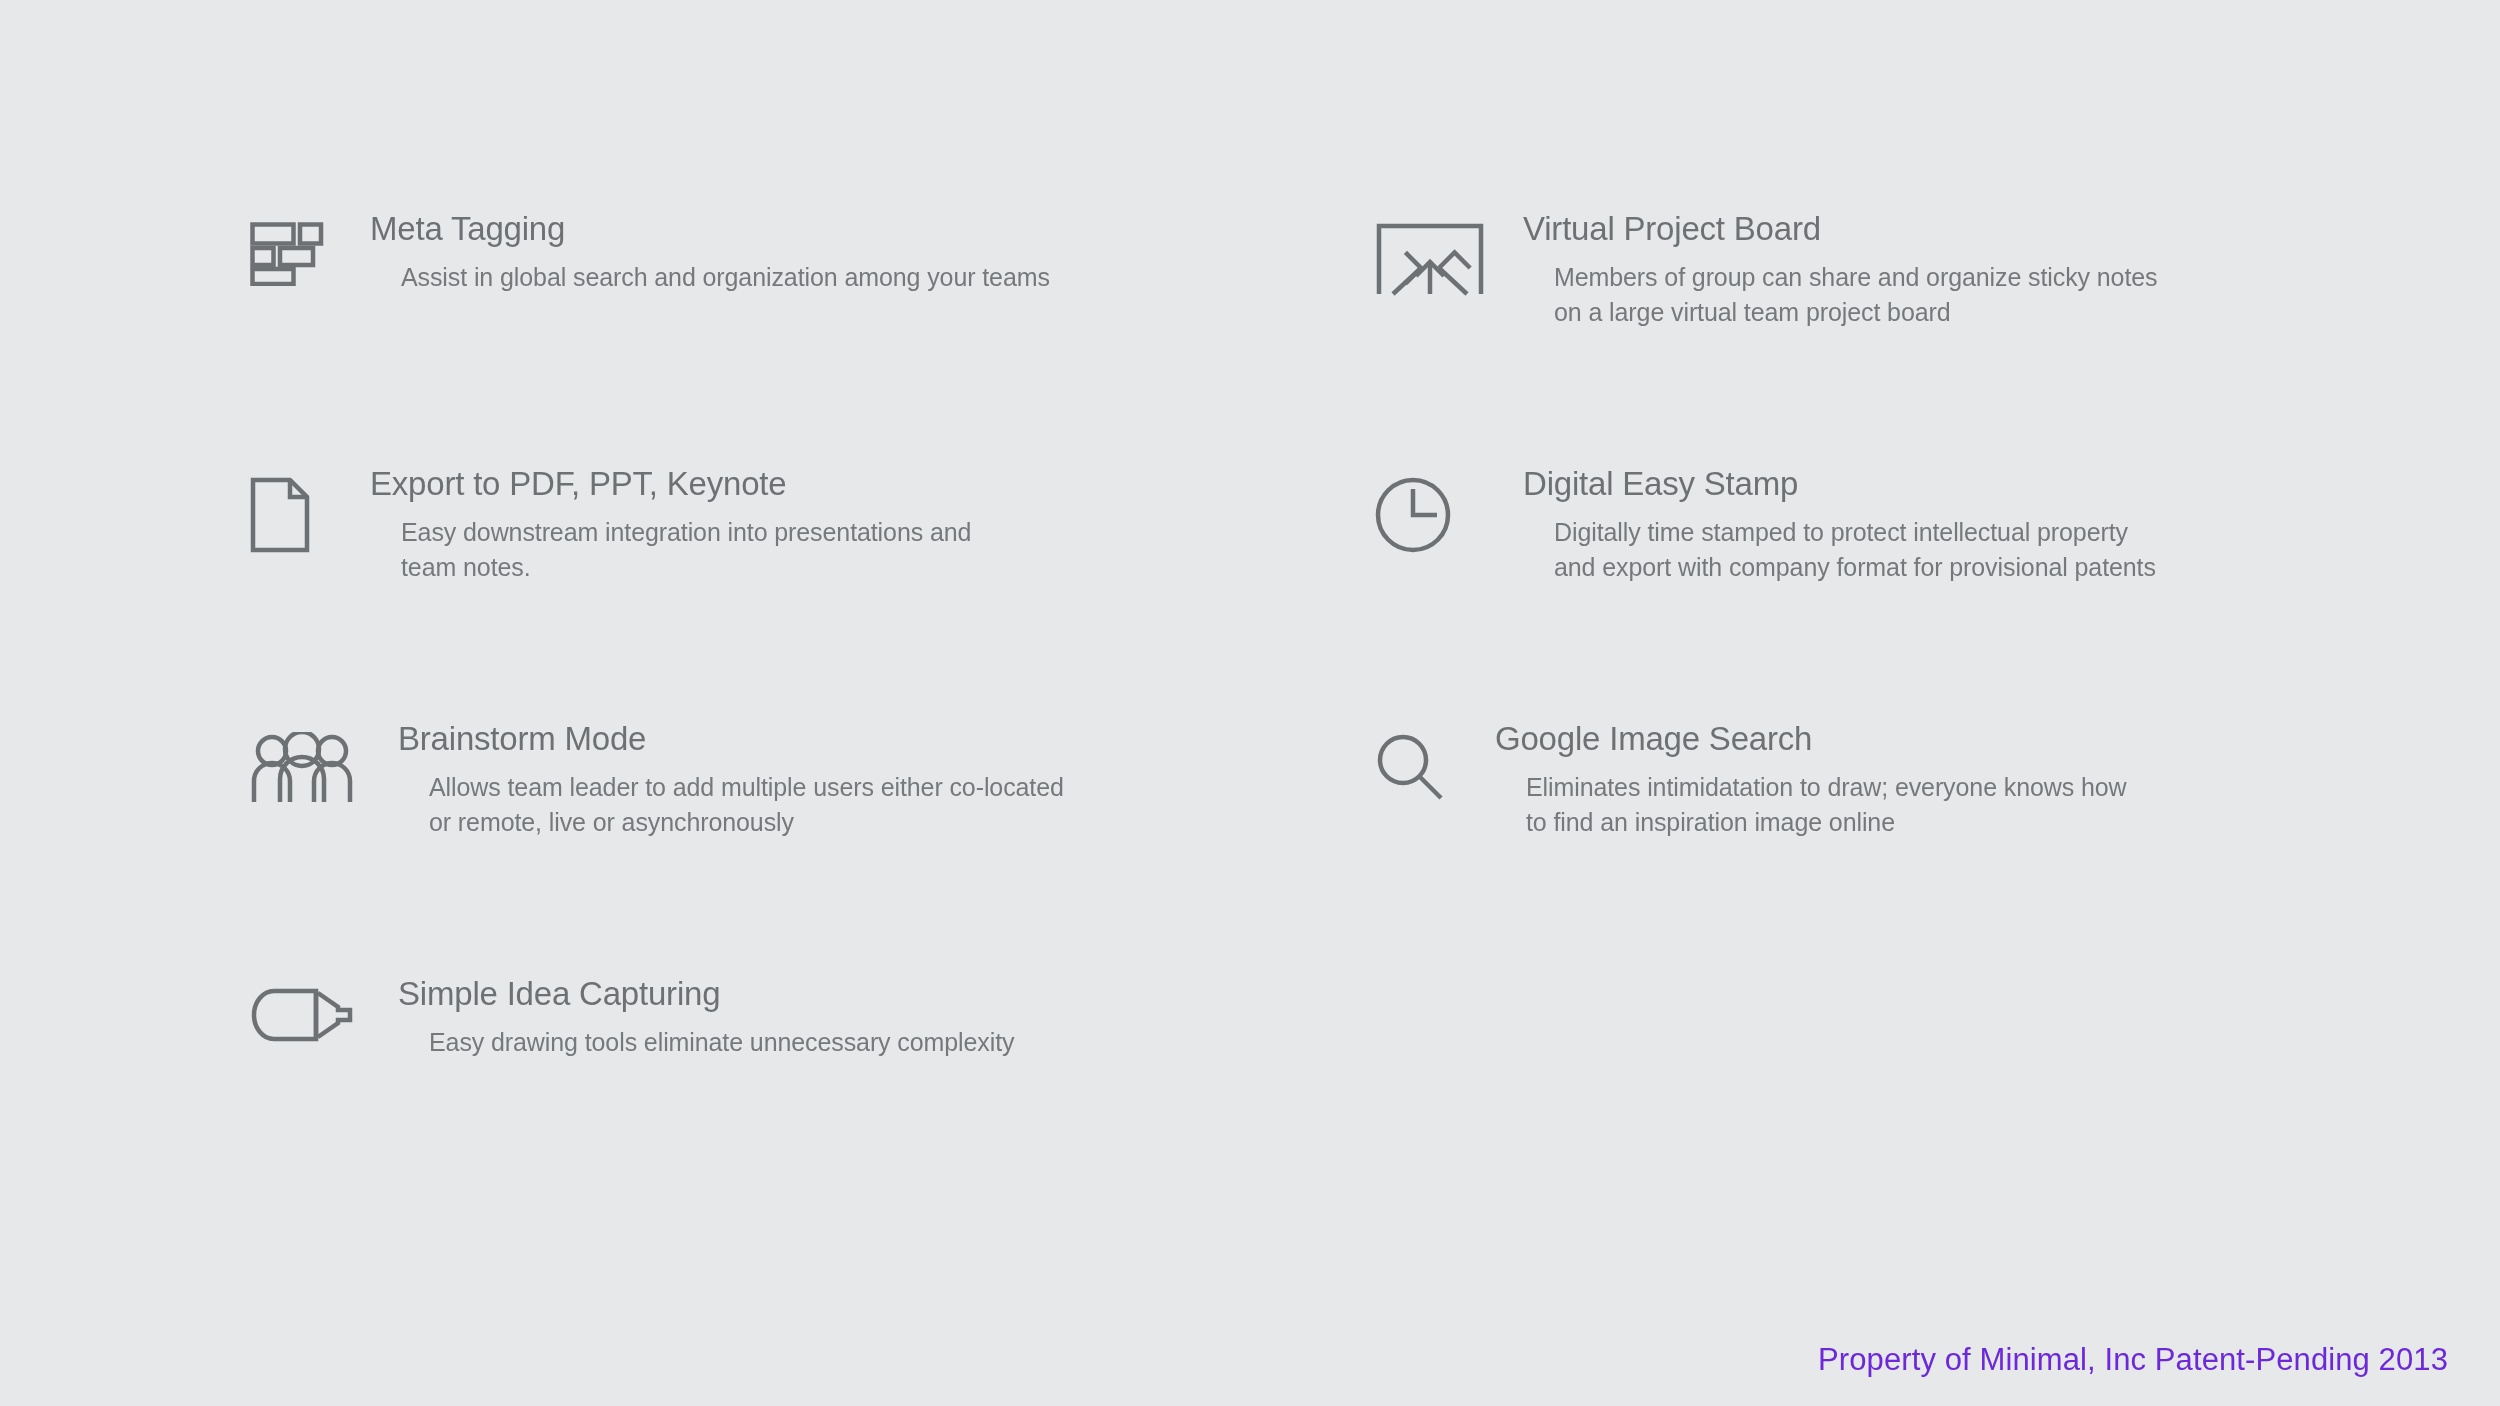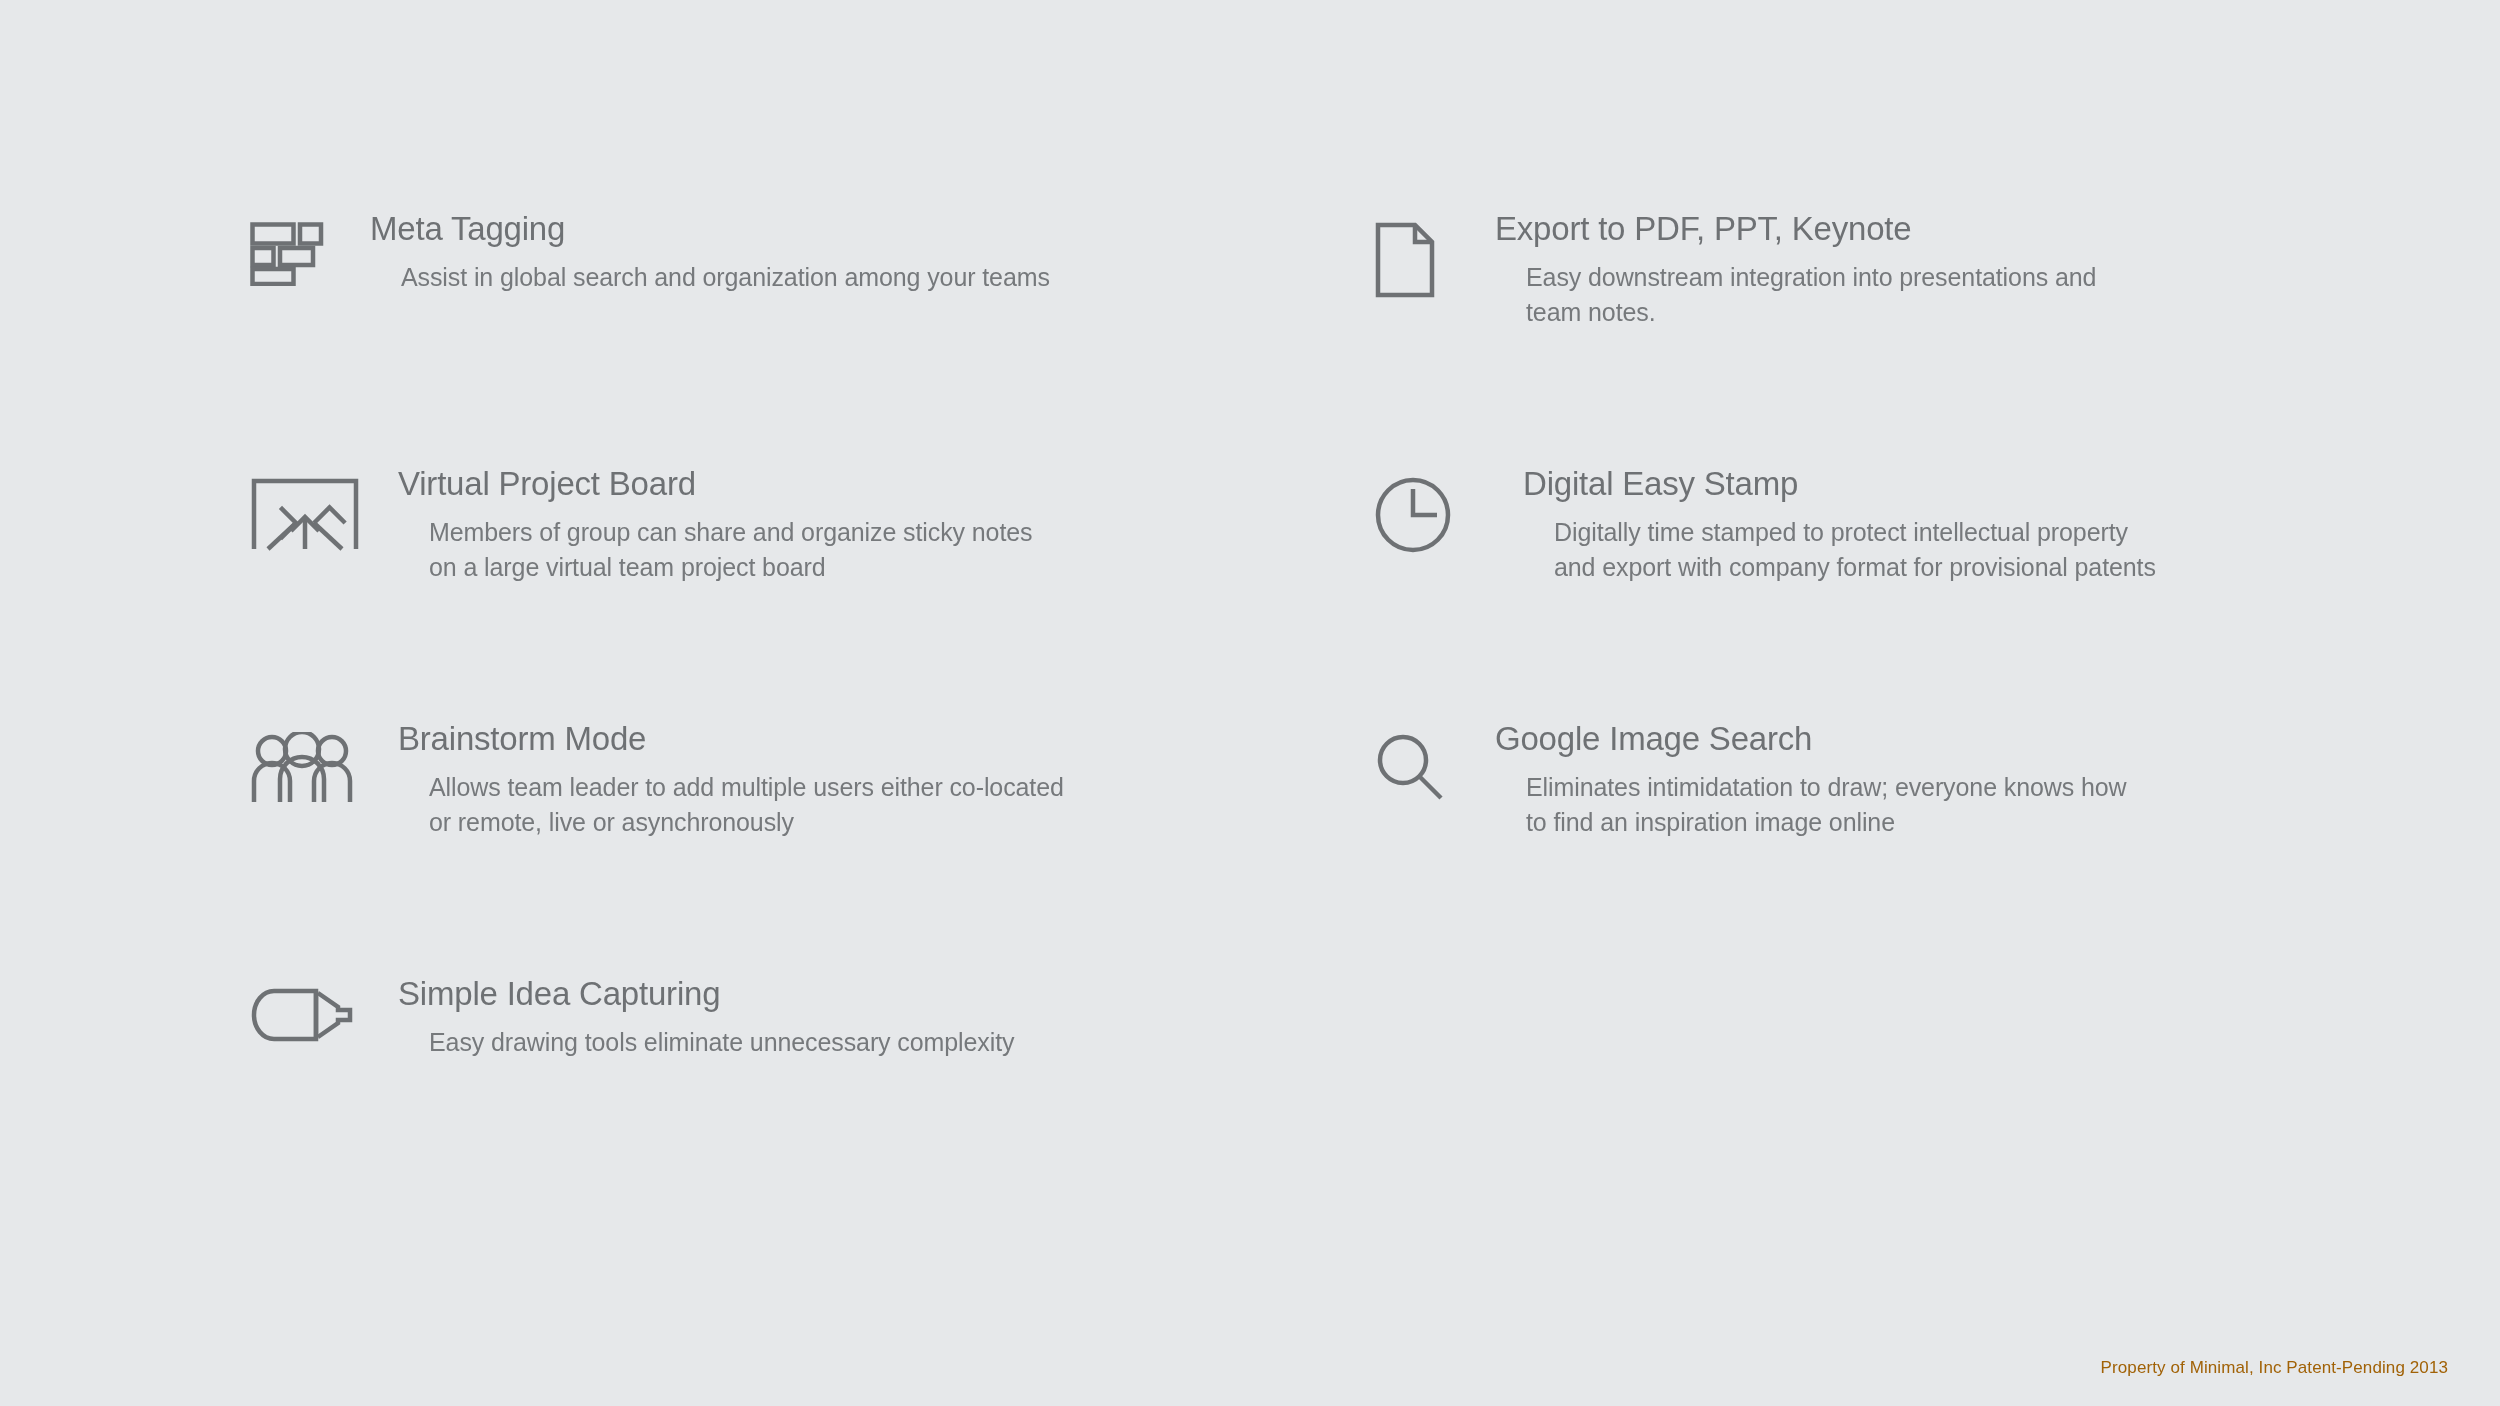--- a/index.html
+++ b/index.html
@@ -102,20 +102,6 @@
     <div class="feature-text">
       <div class="feature-title">Meta Tagging</div>
       <div class="feature-desc">Assist in global search and organization among your teams</div>
-    </div>
-  </div>
-
-  <div class="feature-item col-left">
-    <div class="feature-icon">
-      <svg width="62" height="76" viewBox="0 0 62 76" fill="none" stroke="#6e7174" stroke-width="4.5" stroke-linejoin="miter">
-        <path d="M3 3 H40 L57 20 V73 H3 Z"></path>
-        <polyline points="40,3 40,20 57,20"></polyline>
-      </svg>
-    </div>
-    <div class="feature-text">
-      <div class="feature-title">Export to PDF, PPT, Keynote</div>
-      <div class="feature-desc">Easy downstream integration into presentations and
-team notes.</div>
     </div>
   </div>
 
@@ -144,6 +130,20 @@
     </div>
   </div>
 
+  <div class="feature-item col-left">
+    <div class="feature-icon">
+      <svg width="62" height="76" viewBox="0 0 62 76" fill="none" stroke="#6e7174" stroke-width="4.5" stroke-linejoin="miter">
+        <path d="M3 3 H40 L57 20 V73 H3 Z"></path>
+        <polyline points="40,3 40,20 57,20"></polyline>
+      </svg>
+    </div>
+    <div class="feature-text">
+      <div class="feature-title">Export to PDF, PPT, Keynote</div>
+      <div class="feature-desc">Easy downstream integration into presentations and
+team notes.</div>
+    </div>
+  </div>
+
   <div class="feature-item col-right">
     <div class="feature-icon">
       <svg width="76" height="76" viewBox="0 0 76 76" fill="none" stroke="#6e7174" stroke-width="4.5">

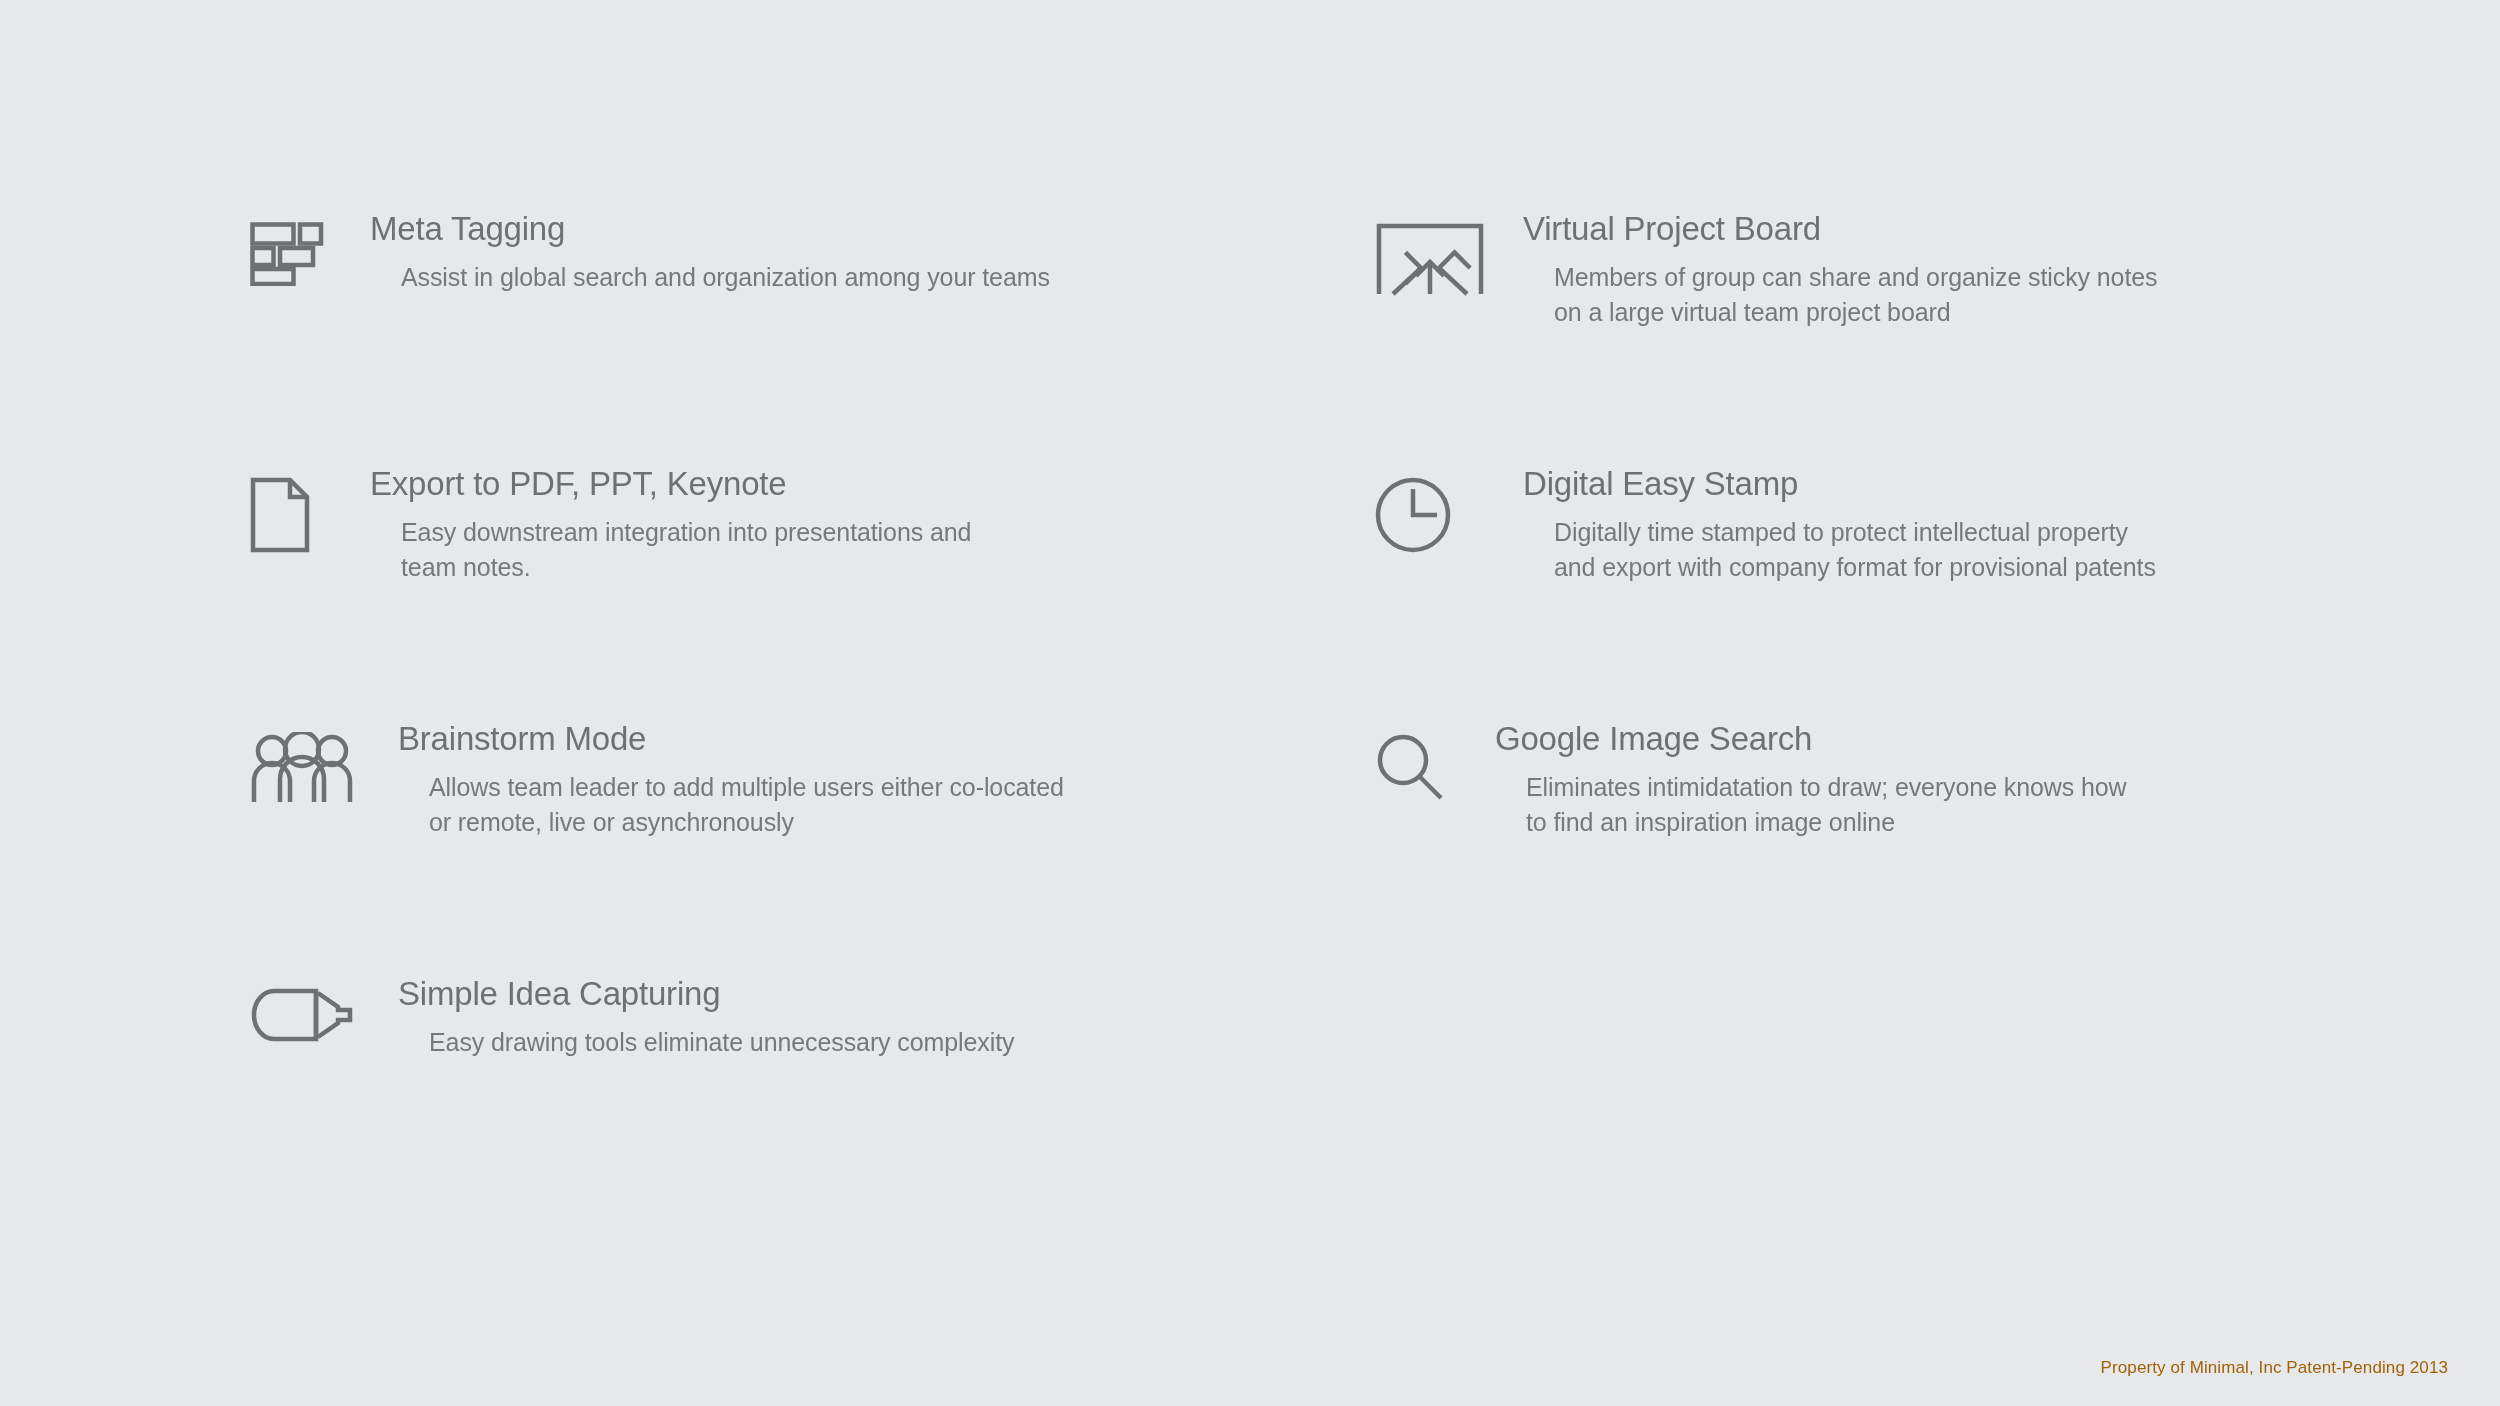--- a/index.html
+++ b/index.html
@@ -79,8 +79,8 @@
     position: absolute;
     right: 52px;
     bottom: 28px;
-    font-size: 17px;
-    color: #a16207;
+    font-size: 31px;
+    color: #6d28d9;
     letter-spacing: 0.1px;
   }
 </style>

